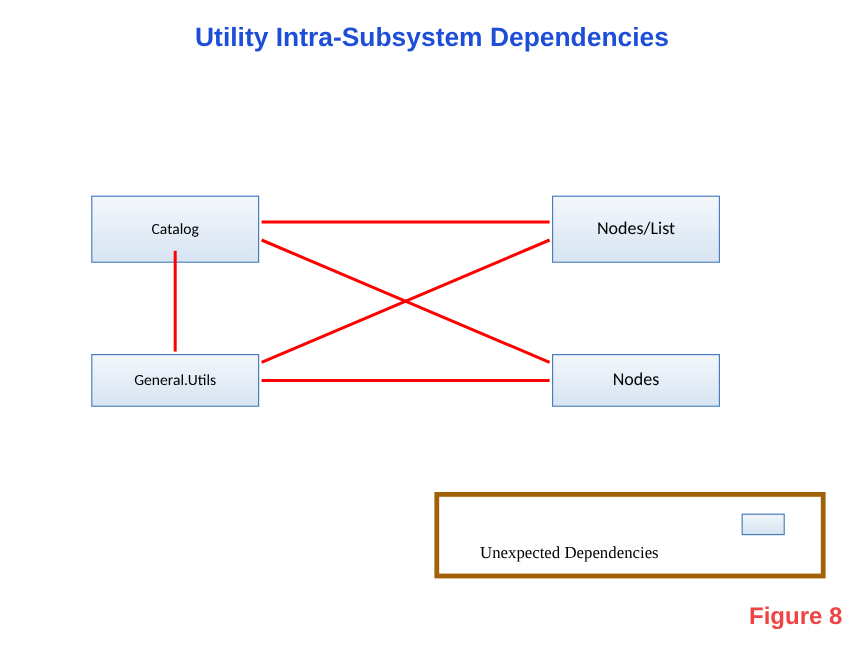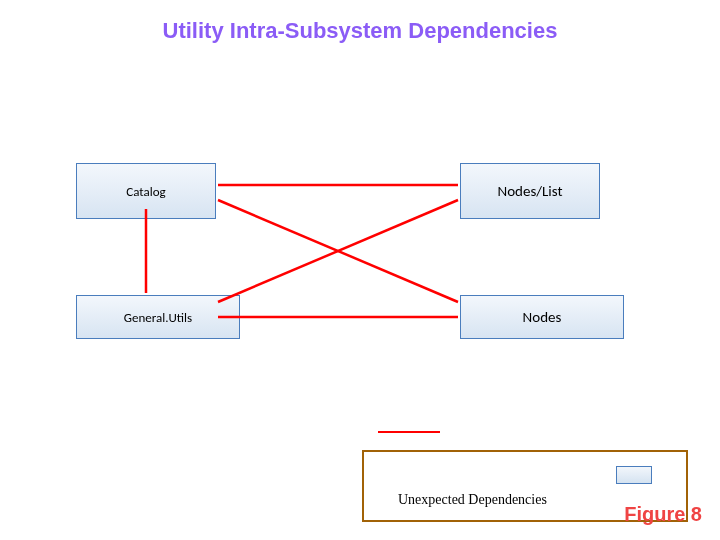--- a/index.html
+++ b/index.html
@@ -21,7 +21,7 @@
     font-family: "Arial", sans-serif;
     font-size: 22px;
     font-weight: bold;
-    color: #8b5cf6;
+    color: #1d4ed8;
   }
   .node {
     position: absolute;

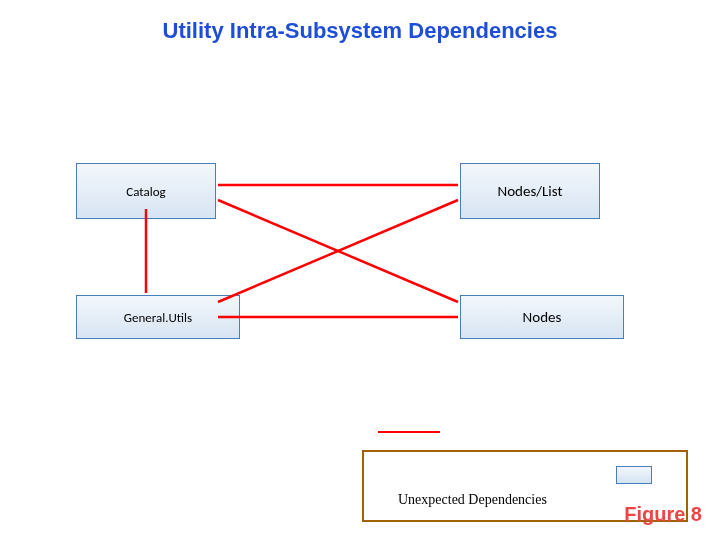--- a/index.html
+++ b/index.html
@@ -40,7 +40,7 @@
     font-size: 15px;
   }
   .node.bottom-row {
-    width: 164px;
+    width: 140px;
     height: 44px;
     font-size: 15px;
   }

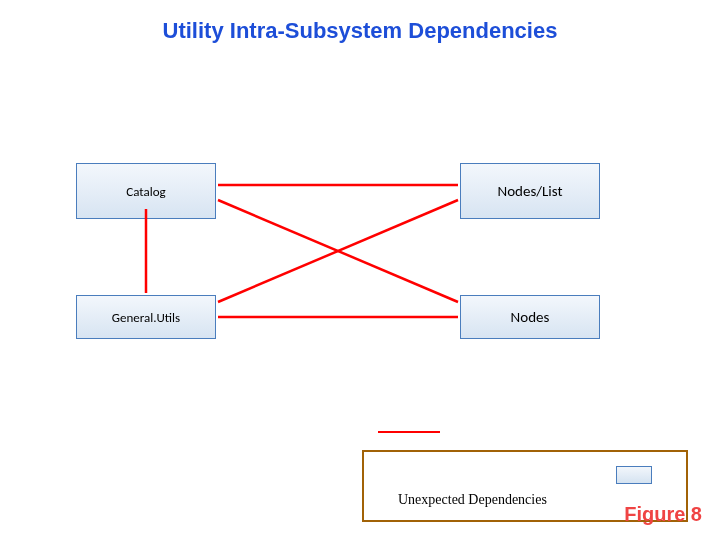--- a/index.html
+++ b/index.html
@@ -62,10 +62,9 @@
     top: 410px;
     width: 326px;
     height: 72px;
-    border: 2px solid #a16207;
+    border: 4px solid #a16207;
     box-sizing: border-box;
     background: #fff;
-    margin-top: 40px;
   }
   .legend-text {
     position: absolute;

